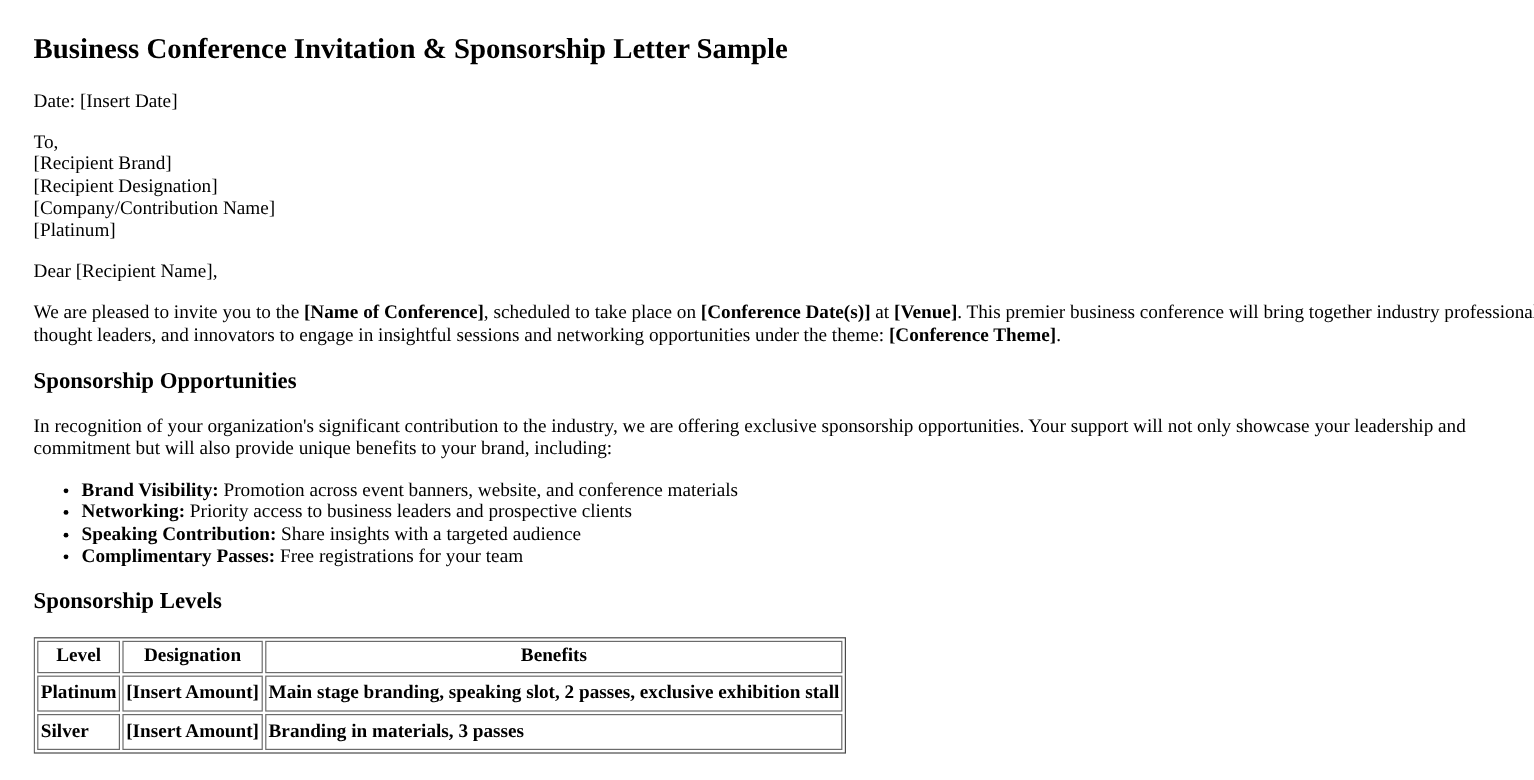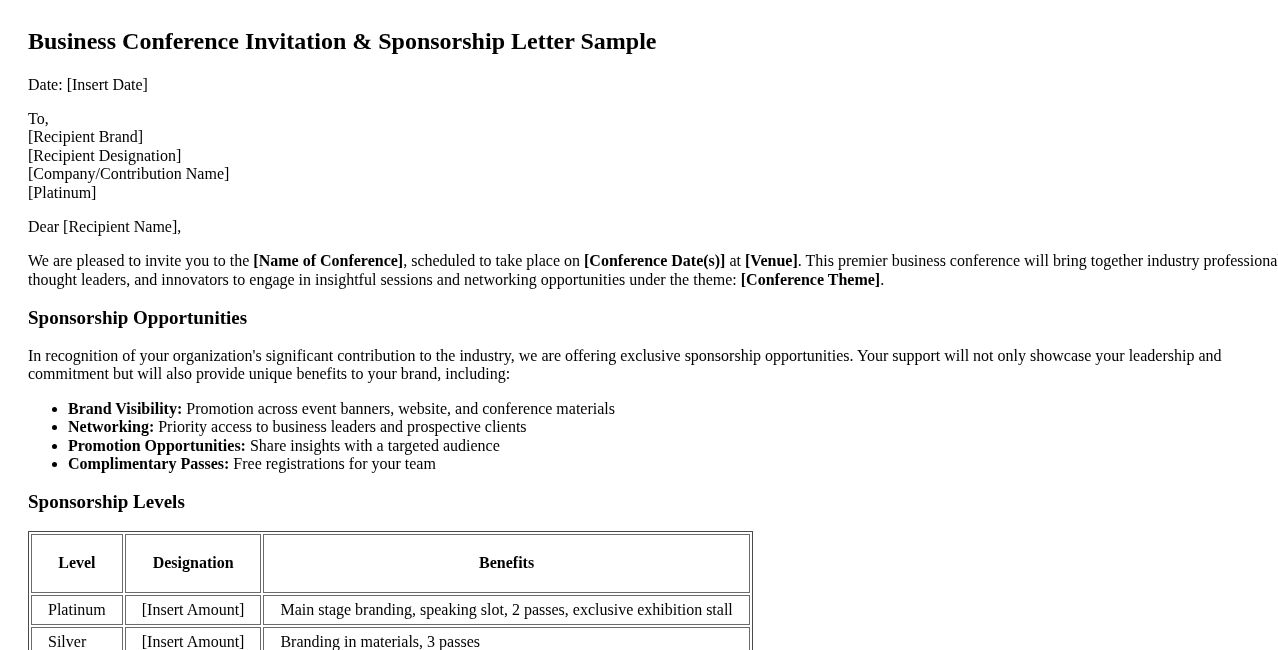--- a/index.html
+++ b/index.html
@@ -72,7 +72,7 @@
 <ul class="benefits" id="benefits-list">
     <li><b>Brand Visibility:</b> Promotion across event banners, website, and conference materials</li>
     <li><b>Networking:</b> Priority access to business leaders and prospective clients</li>
-    <li><b>Promotion Opportunities:</b> Share insights with a targeted audience</li>
+    <li><b>Speaking Contribution:</b> Share insights with a targeted audience</li>
     <li><b>Complimentary Passes:</b> Free registrations for your team</li>
   </ul>
 

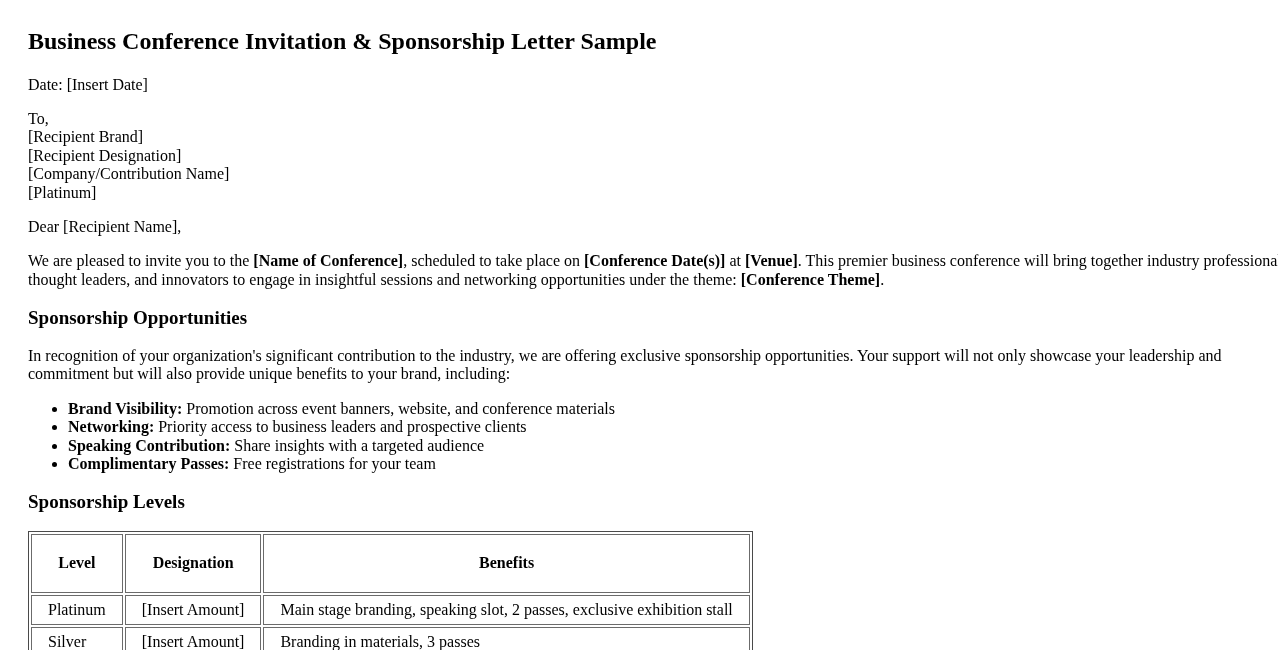--- a/index.html
+++ b/index.html
@@ -42,7 +42,7 @@
   }
   table.levels th {
     border: 1px solid #6b6b6b;
-    padding: 19px 6px;
+    padding: 3px 6px;
     font-weight: bold;
     text-align: center;
   }

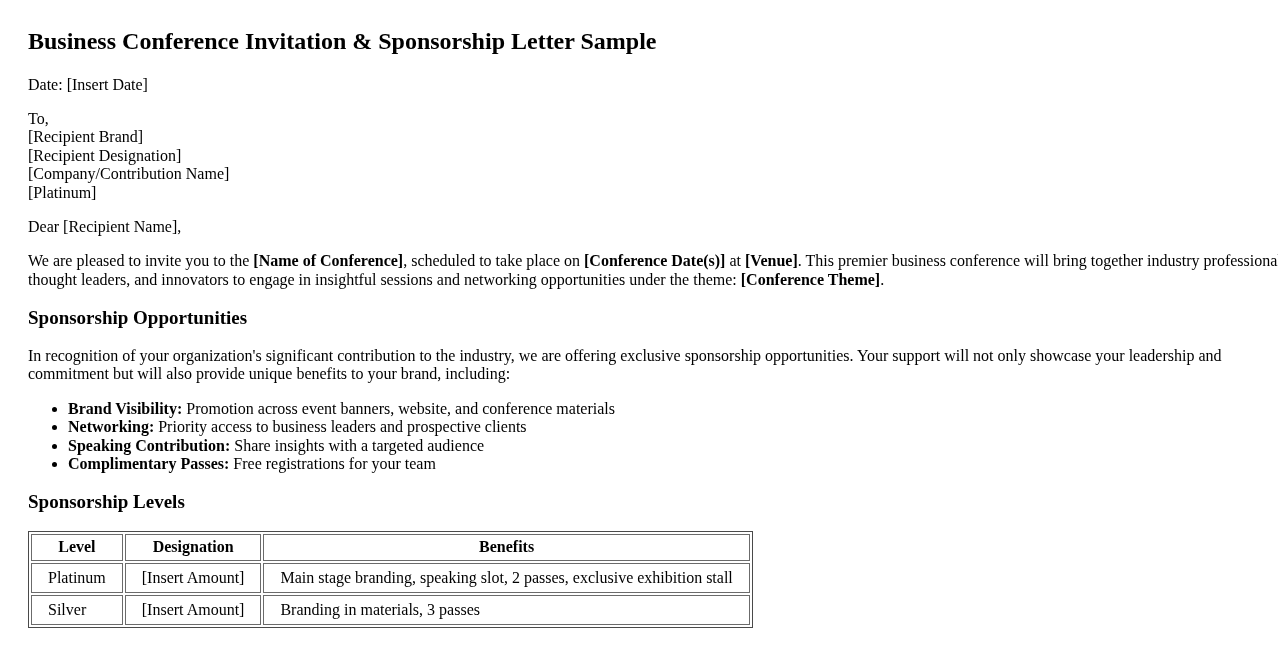--- a/index.html
+++ b/index.html
@@ -48,8 +48,9 @@
   }
   table.levels td {
     border: 1px solid #6b6b6b;
-    padding: 5px 16px;
+    padding: 5px 2px;
     text-align: left;
+    font-weight: bold;
   }
 </style>
 </head>

